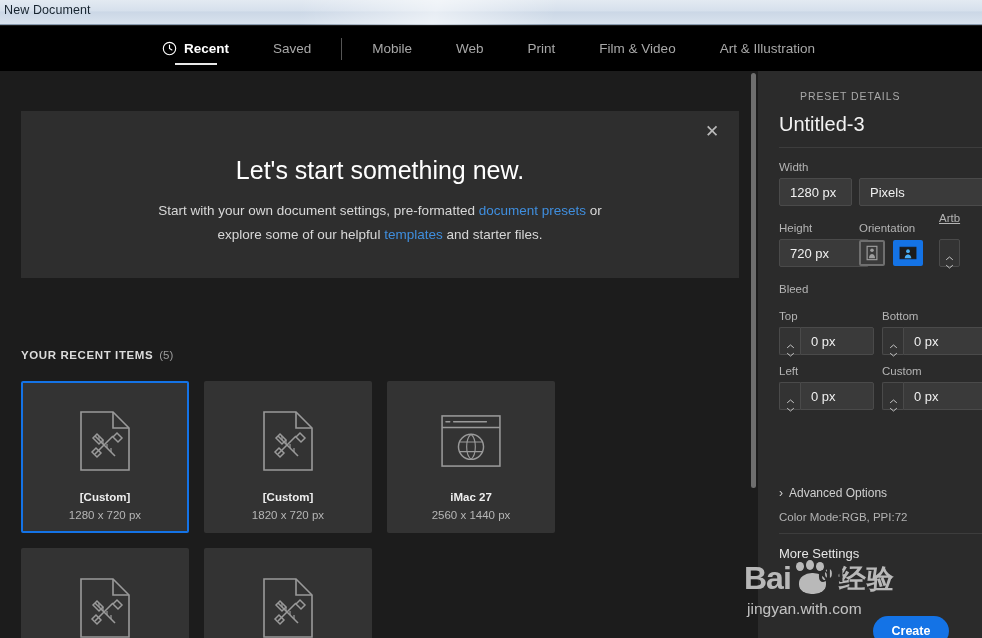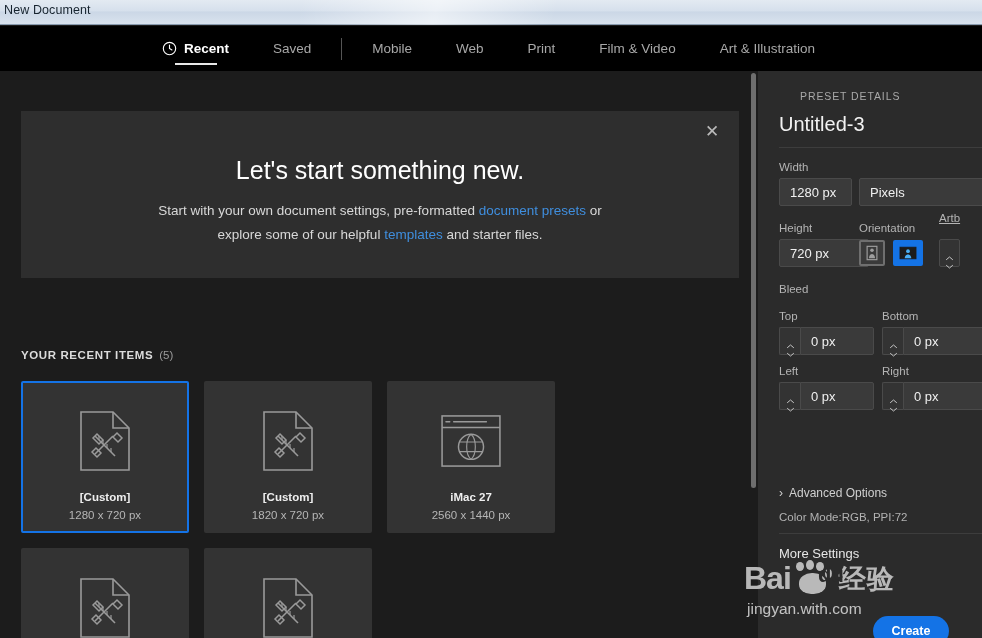--- a/index.html
+++ b/index.html
@@ -440,7 +440,7 @@
       <div class="inputbox">0 px</div>
     </div>
 
-    <div style="position:absolute;left:124px;top:294px;" class="fld-label">Right</div>
+    <div style="position:absolute;left:124px;top:294px;" class="fld-label">Custom</div>
     <div class="spin-combo" style="position:absolute;left:124px;top:311px;width:107px;">
       <div class="stepper">
         <span><svg viewBox="0 0 10 6" width="9" height="5">

